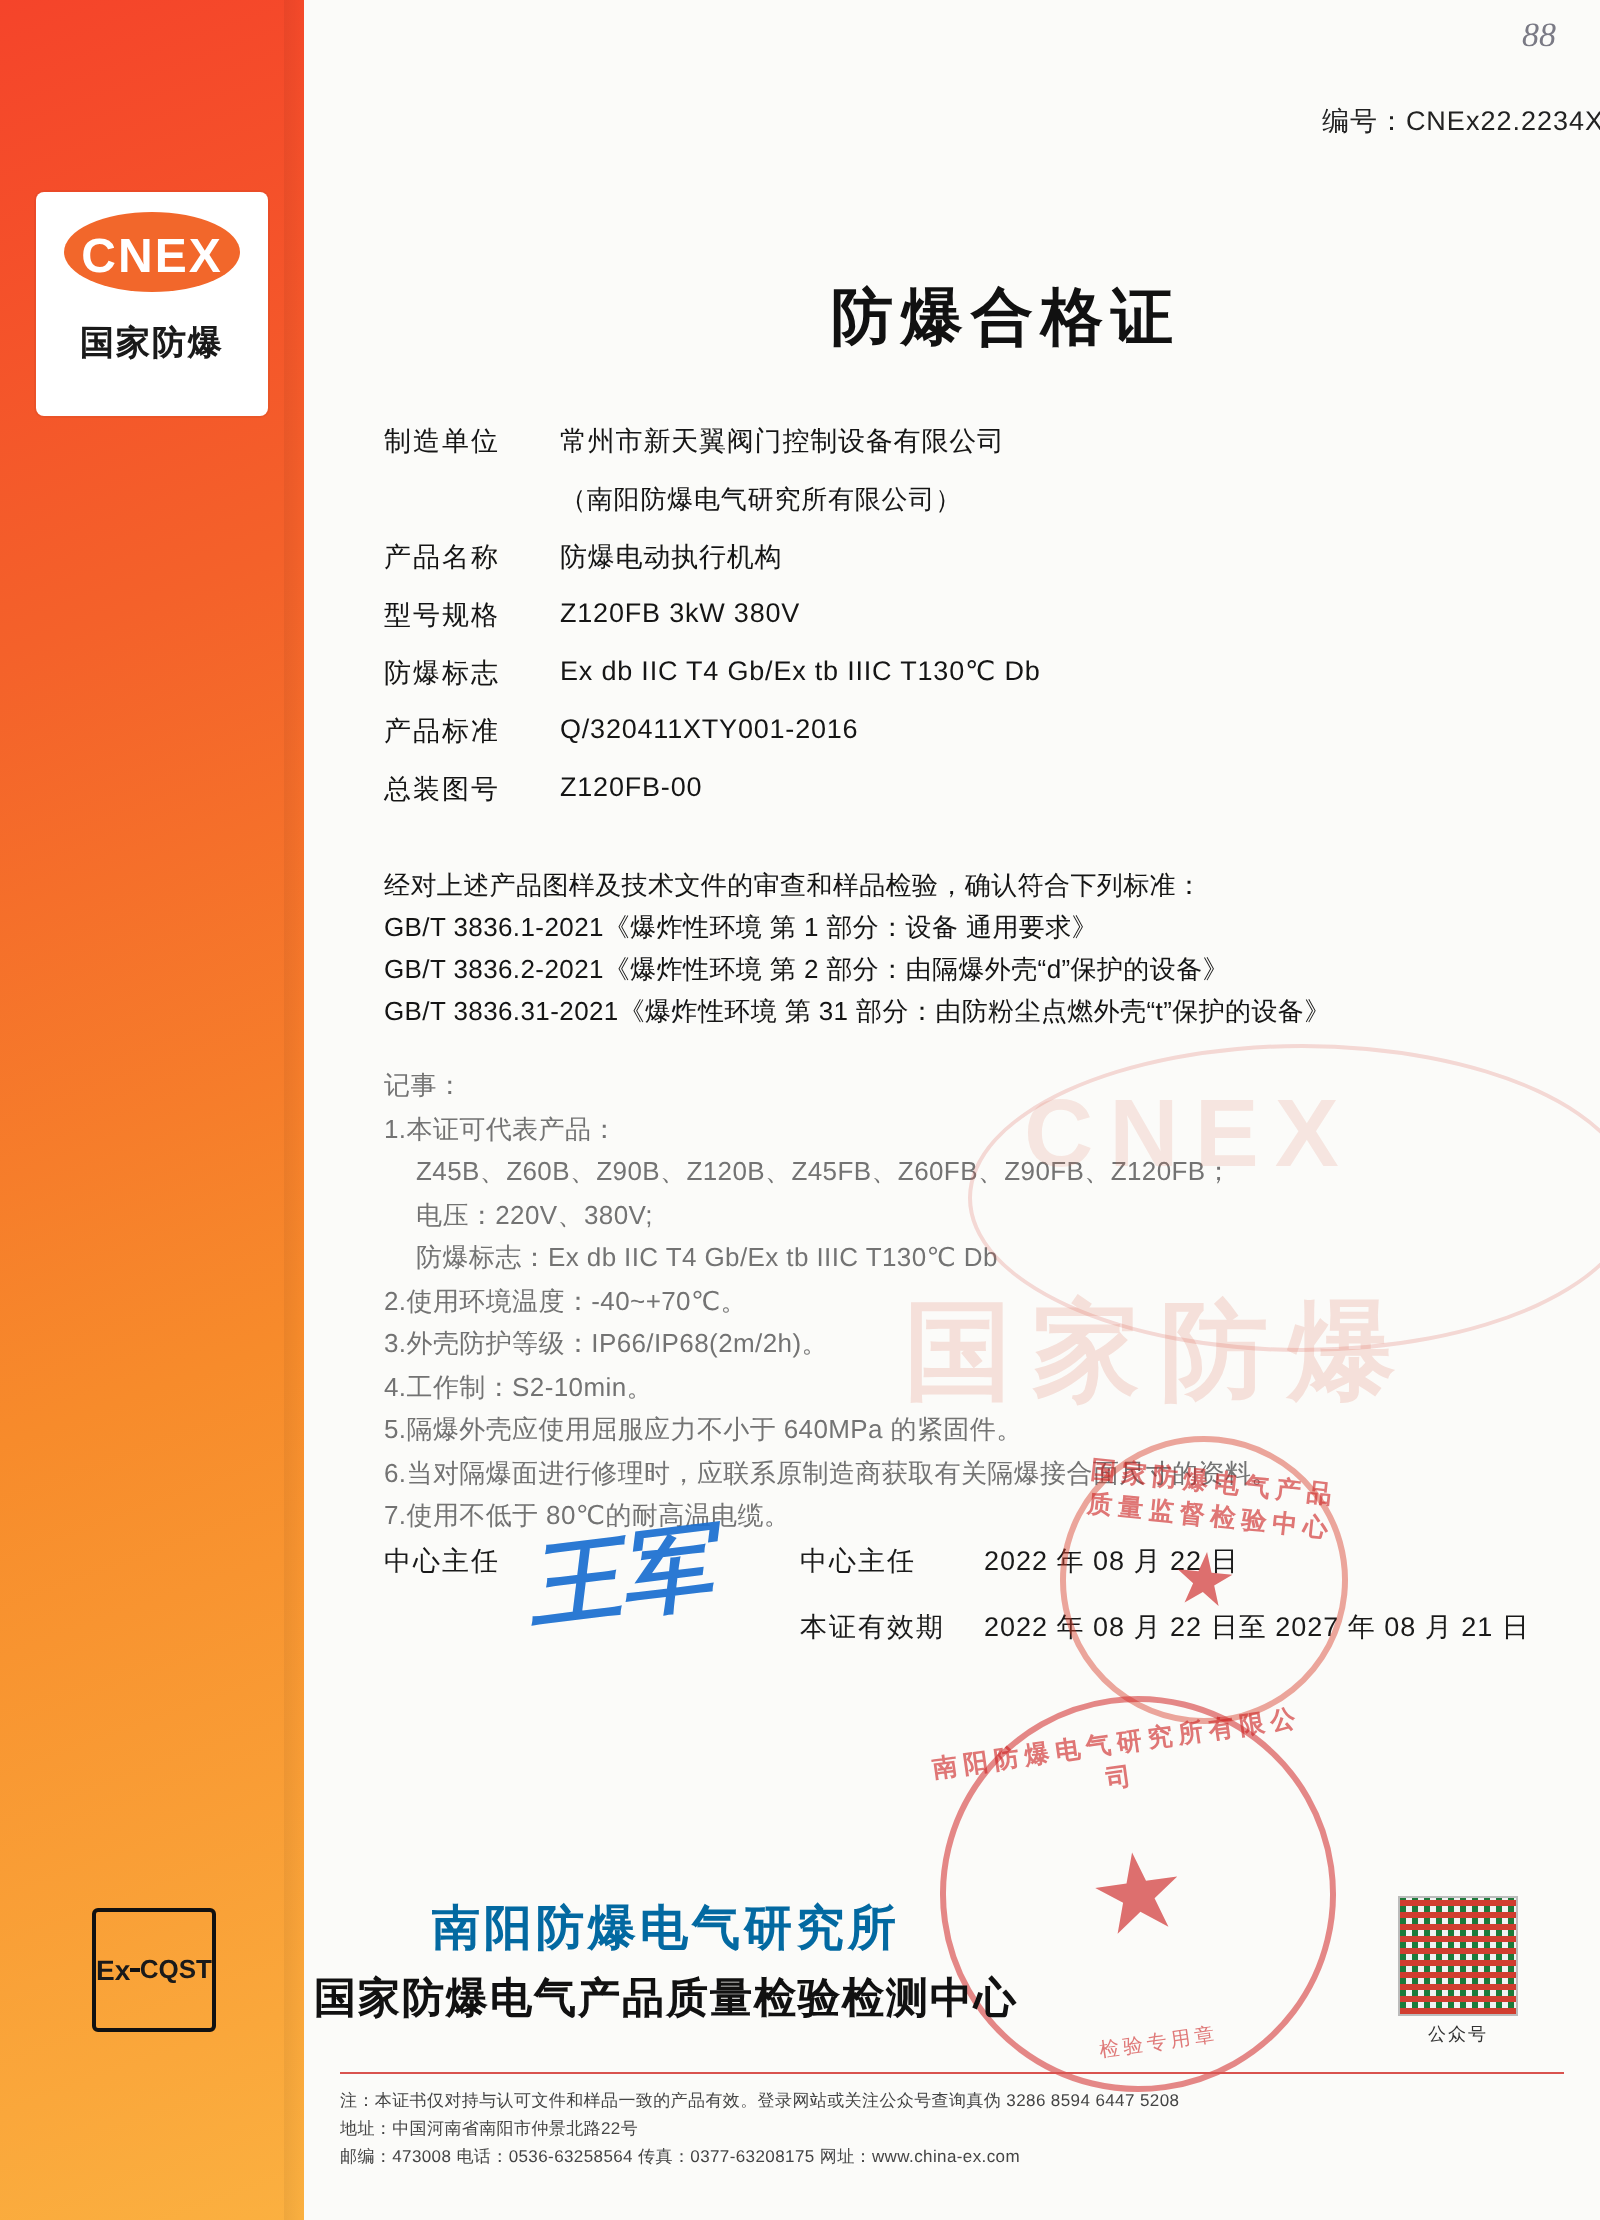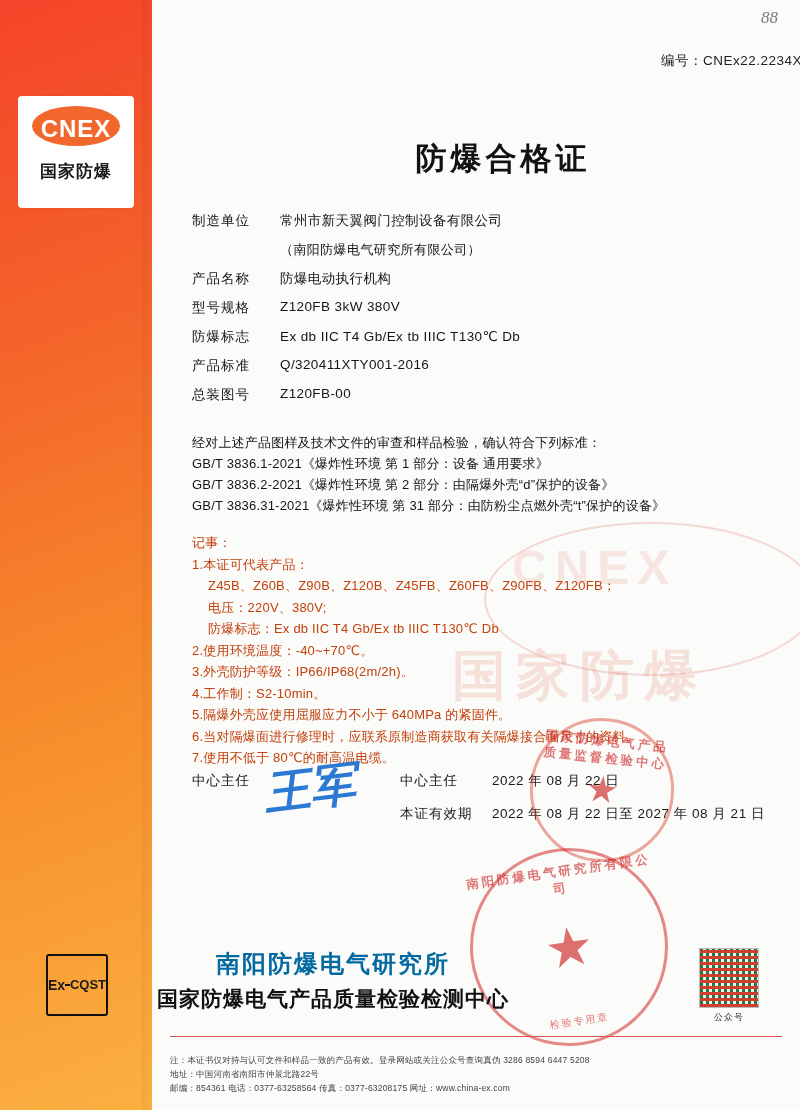--- a/index.html
+++ b/index.html
@@ -77,7 +77,7 @@
   }
   .notes{
     position:absolute;left:40px;top:532px;width:600px;
-    font-size:13px;line-height:21.5px;color:#c2410c;letter-spacing:.2px;
+    font-size:13px;line-height:21.5px;color:#737373;letter-spacing:.2px;
   }
   .notes .n-item{padding-left:0;}
   .notes .n-indent{padding-left:16px;}

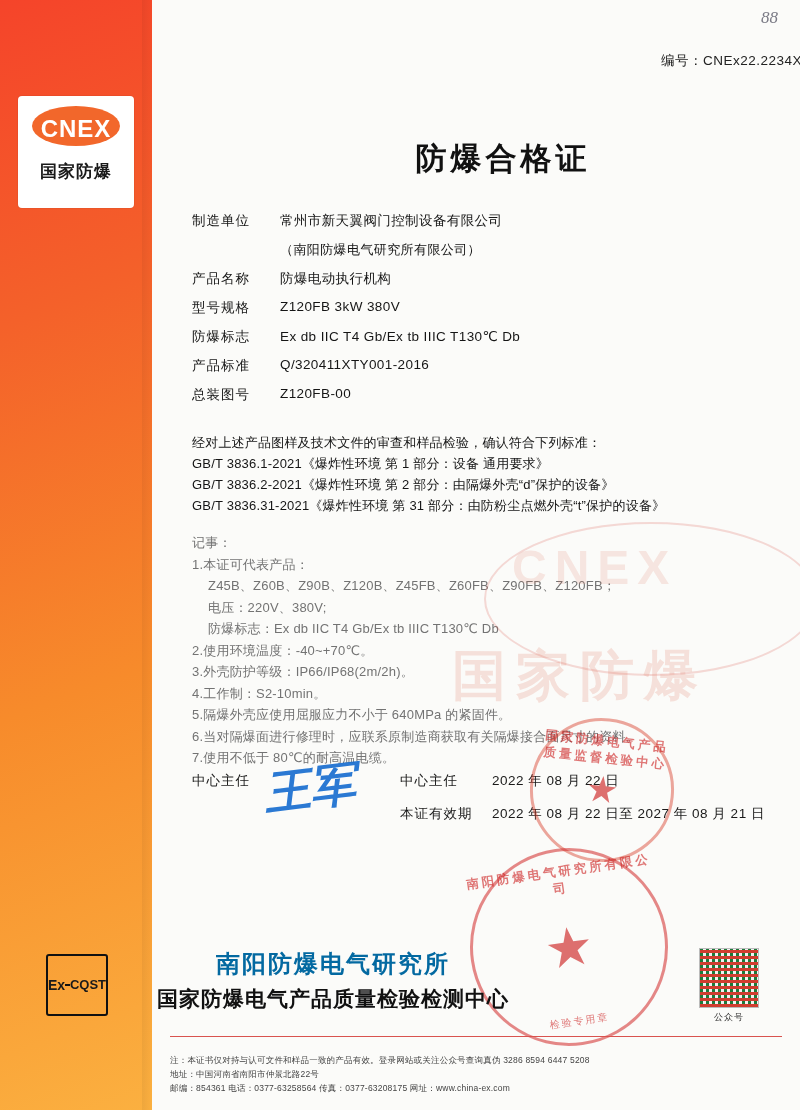--- a/index.html
+++ b/index.html
@@ -128,7 +128,7 @@
   .footer{
     position:absolute;left:170px;right:18px;top:1036px;
     border-top:1px solid #d9534f;
-    padding-top:16px;
+    padding-top:6px;
     font-size:8.5px;line-height:14px;color:#444;letter-spacing:.2px;
   }
   

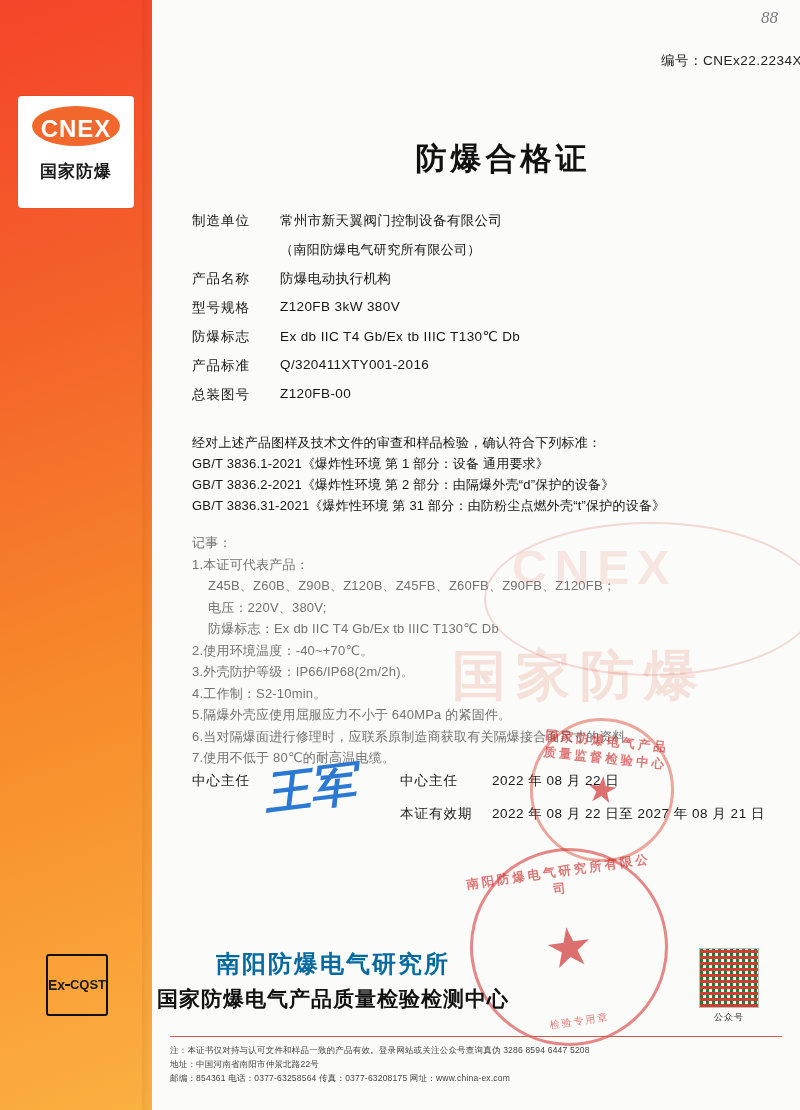--- a/index.html
+++ b/index.html
@@ -307,7 +307,7 @@
   <div class="footer">
     <div>注：本证书仅对持与认可文件和样品一致的产品有效。登录网站或关注公众号查询真伪   3286 8594 6447 5208</div>
     <div>地址：中国河南省南阳市仲景北路22号</div>
-    <div>邮编：854361    电话：0377-63258564  传真：0377-63208175  网址：www.china-ex.com</div>
+    <div>邮编：473008    电话：0536-63258564  传真：0377-63208175  网址：www.china-ex.com</div>
   </div>
 
 </div>

